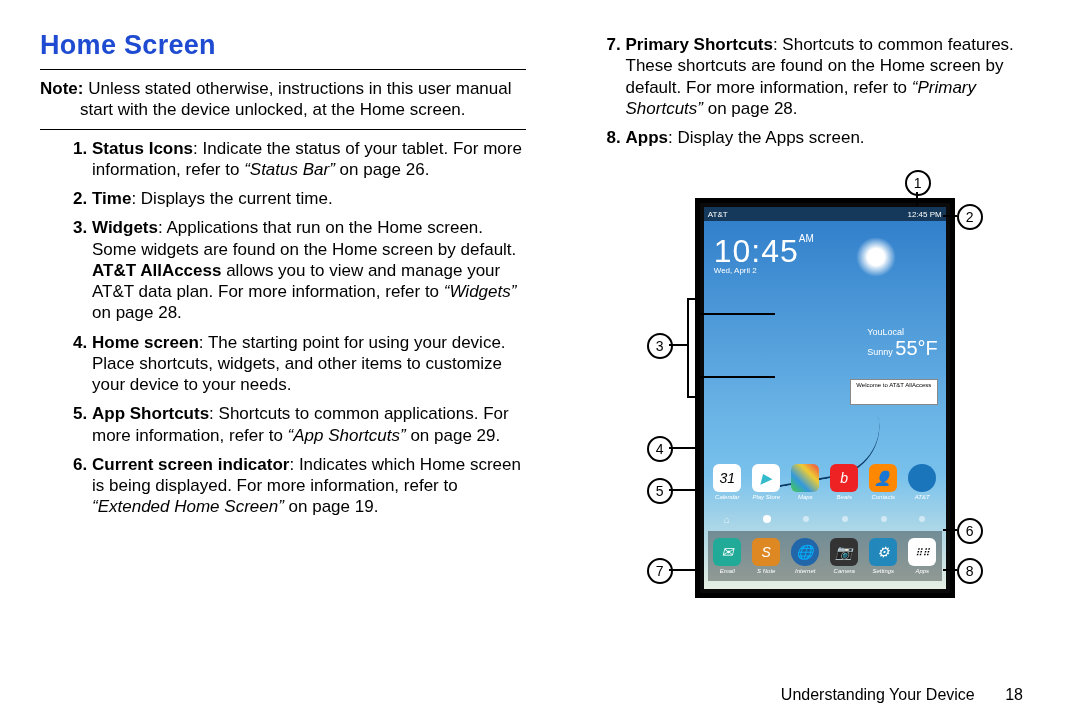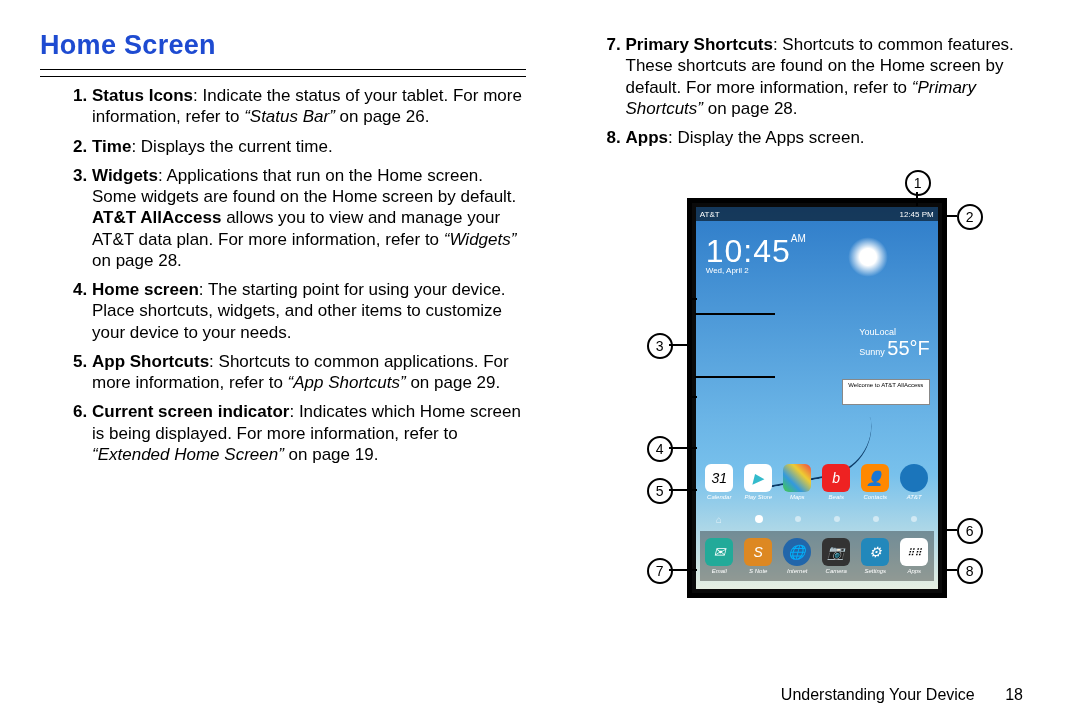--- a/index.html
+++ b/index.html
@@ -203,6 +203,9 @@
   <div class="col col-left">
     <h1>Home Screen</h1>
     <hr class="rule">
+    <div class="note">
+      <b>Note:</b><span> Unless stated otherwise, instructions in this user manual start with the device unlocked, at the Home screen.</span>
+    </div>
     <hr class="rule">
 
     <ol class="numlist" start="1">

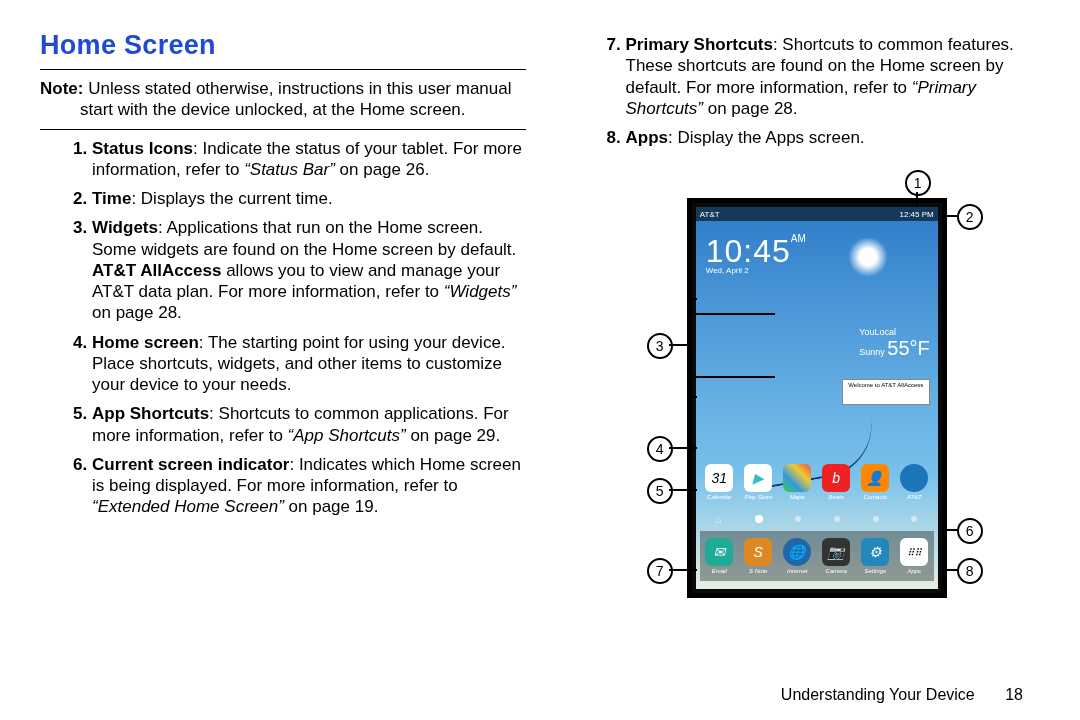--- a/index.html
+++ b/index.html
@@ -90,7 +90,7 @@
   }
   .device-frame {
     position: absolute;
-    left: 60px;
+    left: 68px;
     top: 30px;
     width: 260px;
     height: 400px;

